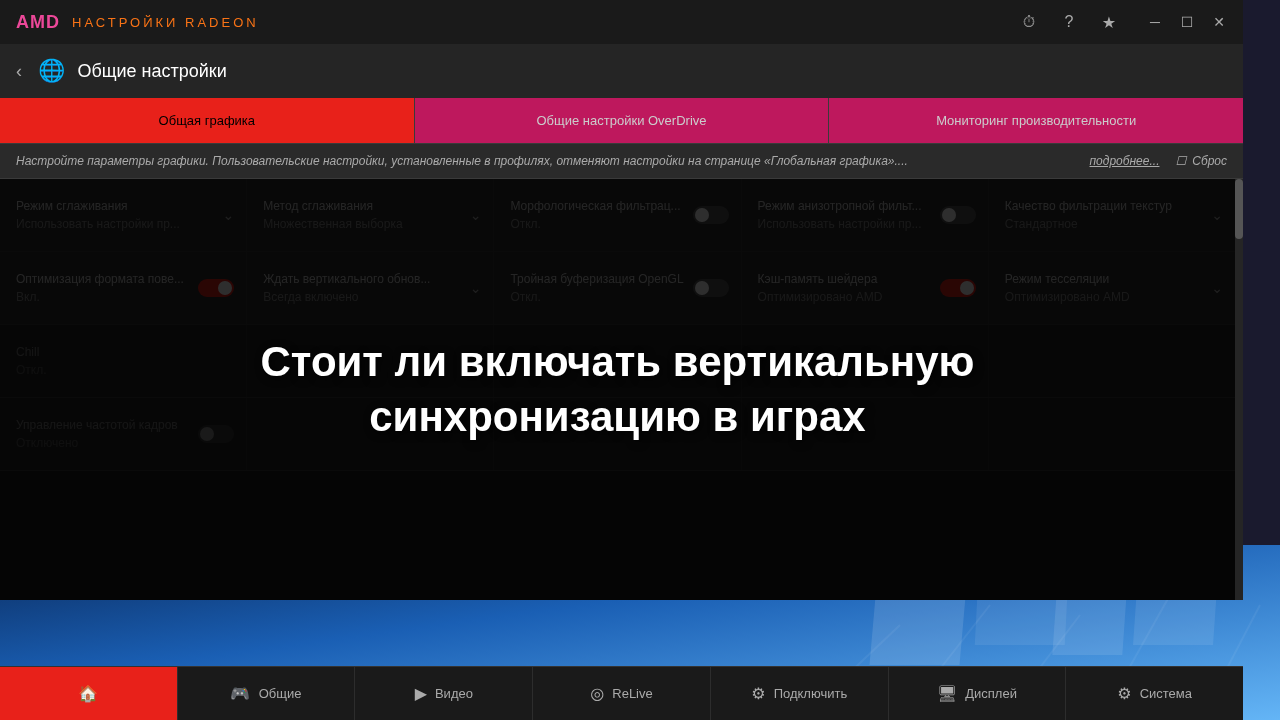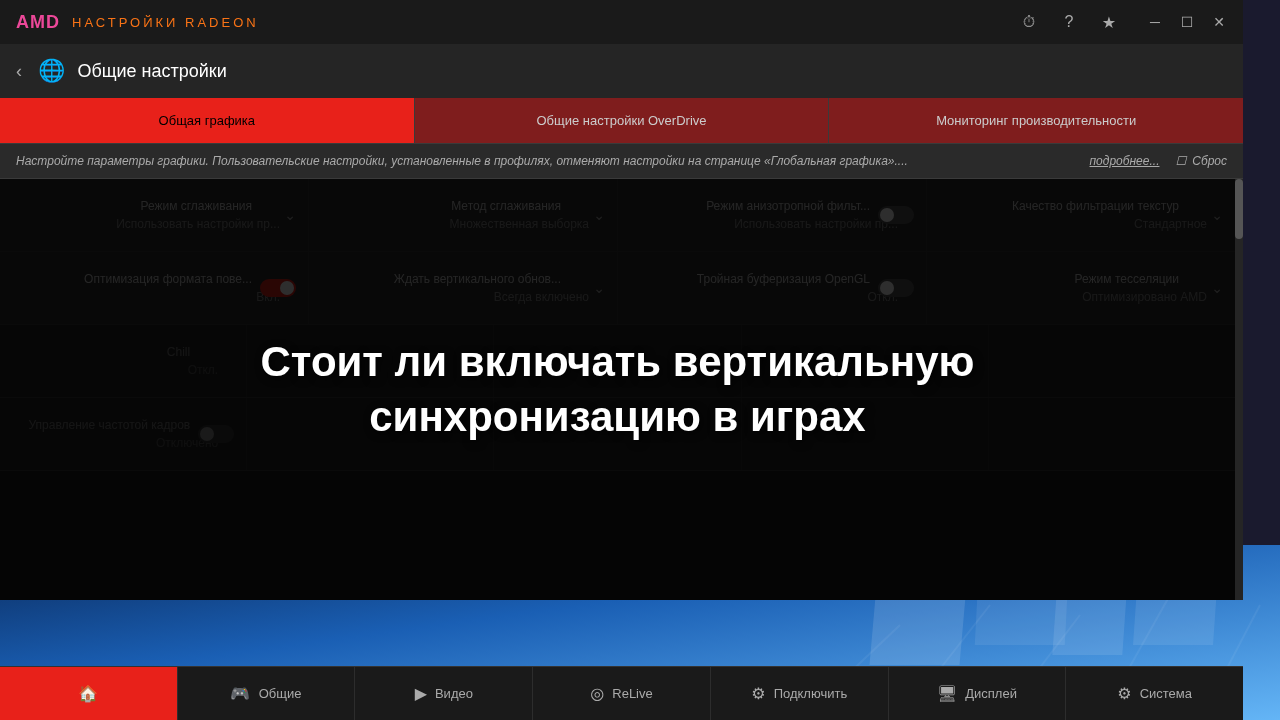--- a/index.html
+++ b/index.html
@@ -137,7 +137,7 @@
       cursor: pointer;
       font-size: 13px;
       color: #cccccc;
-      background: #7f1d1d;
+      background: #be185d;
       border-bottom: 1px solid #3a3a3a;
       border-right: 1px solid #3a3a3a;
       transition: background 0.2s;

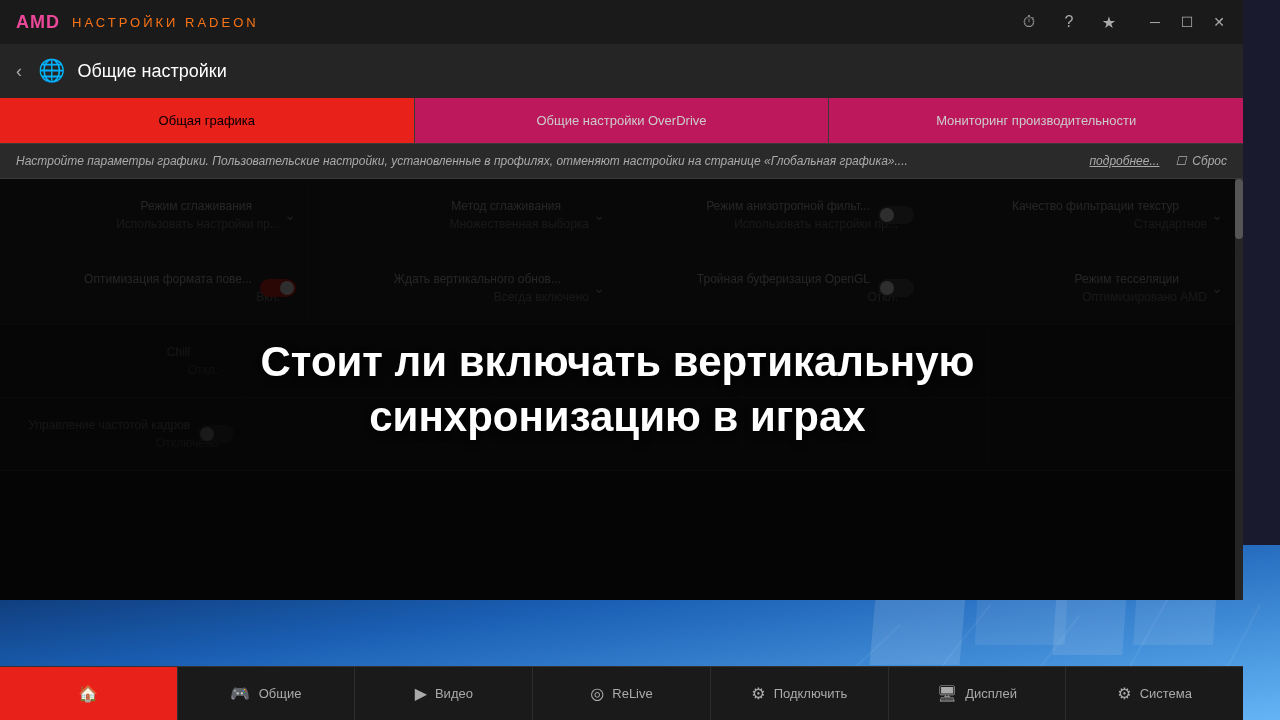--- a/index.html
+++ b/index.html
@@ -204,7 +204,7 @@
     }
     .setting-cell {
       flex: 1;
-      padding: 14px 28px;
+      padding: 14px 16px;
       border-right: 1px solid #3a3a3a;
       min-height: 72px;
       display: flex;
@@ -212,7 +212,6 @@
       justify-content: center;
       position: relative;
       background: #2d2d2d;
-      text-align: right;
     }
     .setting-cell:last-child { border-right: none; }
     .setting-cell.disabled {

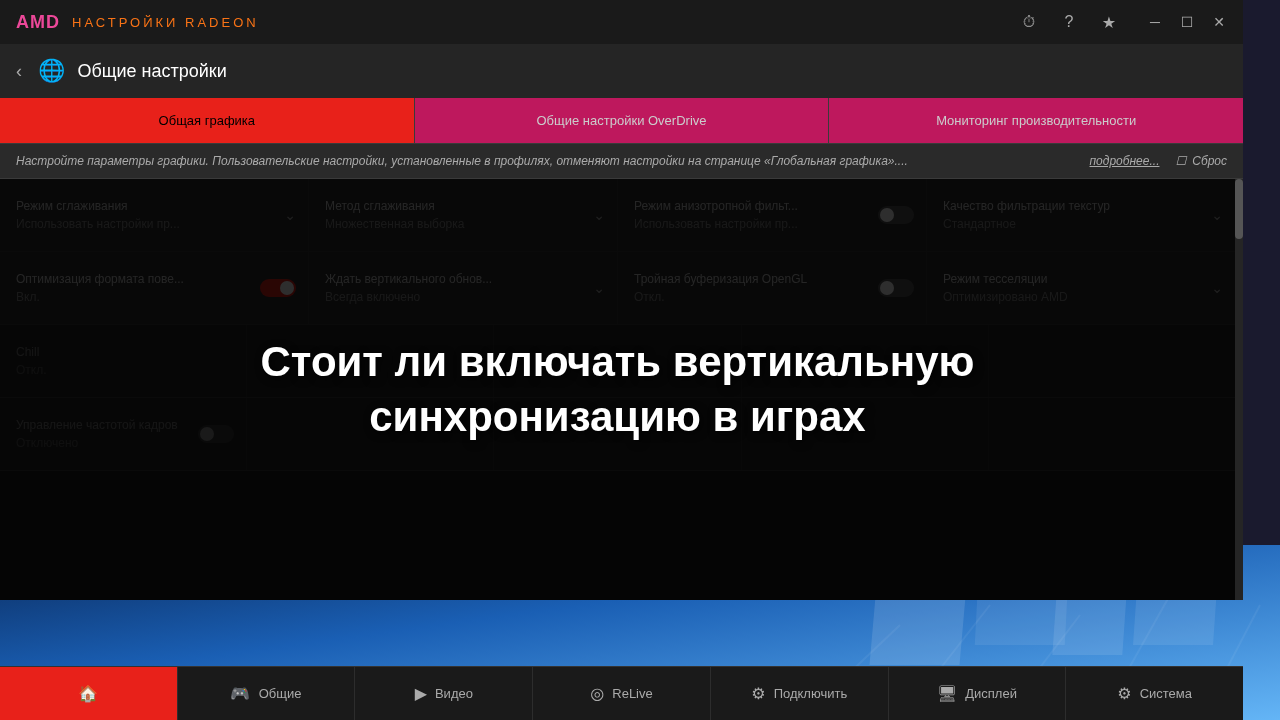--- a/index.html
+++ b/index.html
@@ -431,6 +431,15 @@
             </div>
           </div>
           <div class="setting-cell">
+            <span class="setting-label">Морфологическая фильтрац...</span>
+            <span class="setting-value">Откл.</span>
+            <div class="setting-control">
+              <div class="toggle off">
+                <div class="toggle-thumb"></div>
+              </div>
+            </div>
+          </div>
+          <div class="setting-cell">
             <span class="setting-label">Режим анизотропной фильт...</span>
             <span class="setting-value">Использовать настройки пр...</span>
             <div class="setting-control">

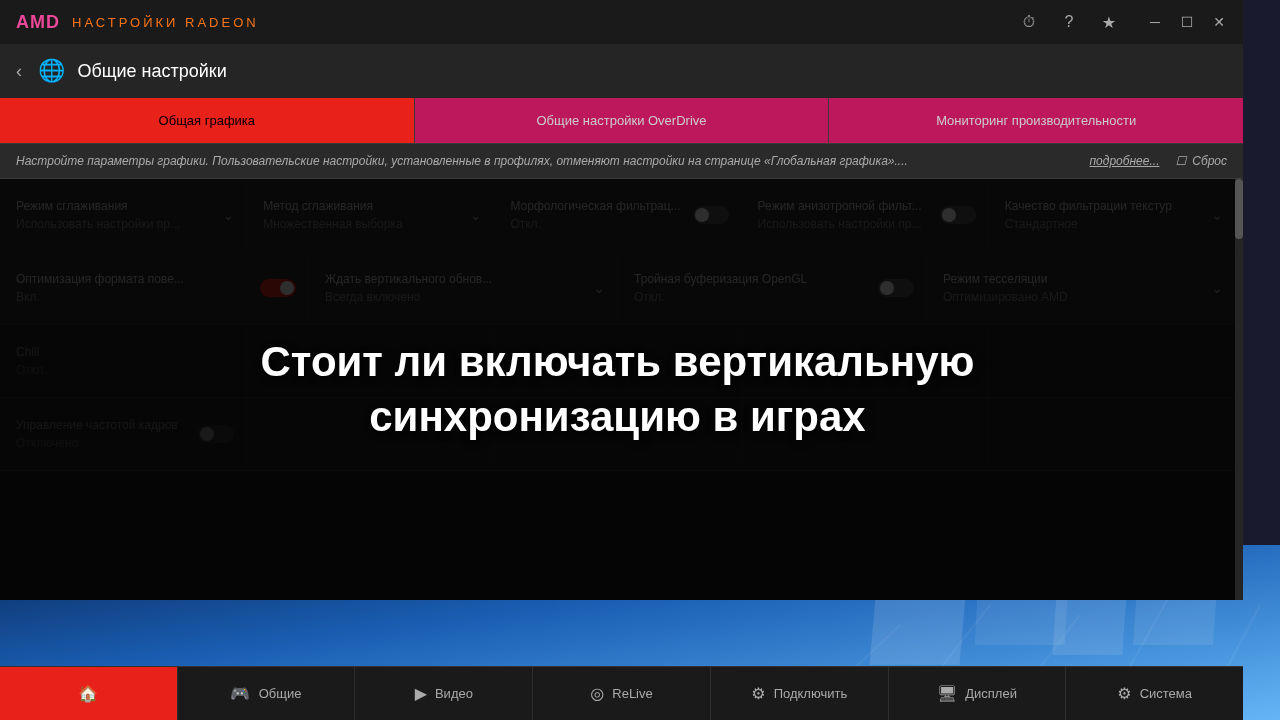--- a/index.html
+++ b/index.html
@@ -484,6 +484,15 @@
             </div>
           </div>
           <div class="setting-cell">
+            <span class="setting-label">Кэш-память шейдера</span>
+            <span class="setting-value">Оптимизировано AMD</span>
+            <div class="setting-control">
+              <div class="toggle on">
+                <div class="toggle-thumb"></div>
+              </div>
+            </div>
+          </div>
+          <div class="setting-cell">
             <span class="setting-label">Режим тесселяции</span>
             <span class="setting-value">Оптимизировано AMD</span>
             <div class="setting-control">

